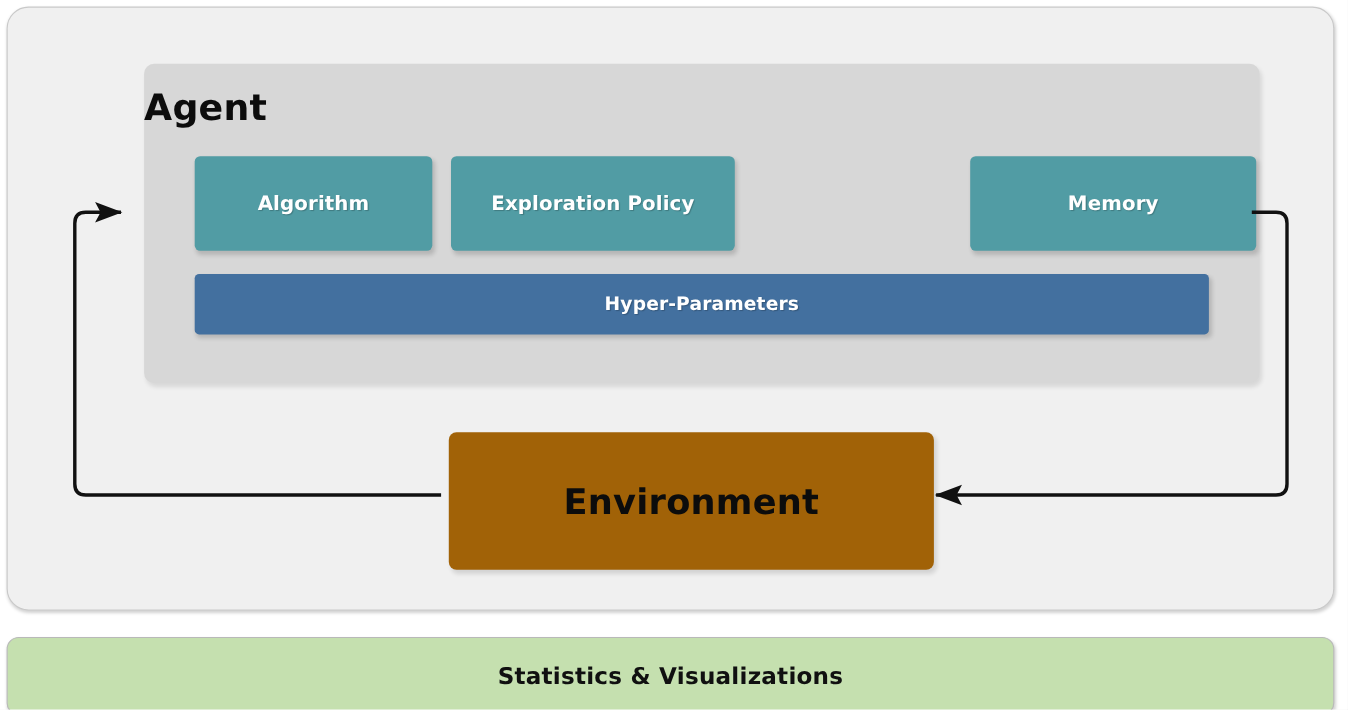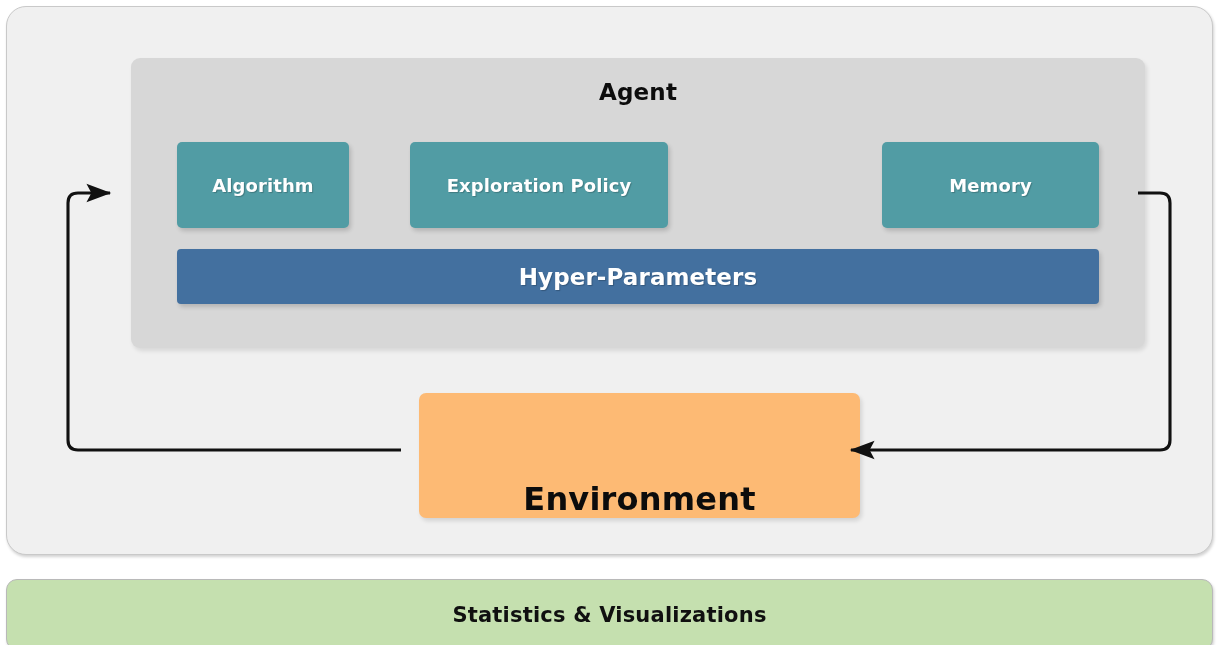--- a/index.html
+++ b/index.html
@@ -54,8 +54,7 @@
     left: 0;
     top: 23px;
     width: 100%;
-    text-align: center;
-    font-size: 23px;
+    font-size: 33px;
     font-weight: 700;
     color: #0c0c0c;
     letter-spacing: 0.2px;

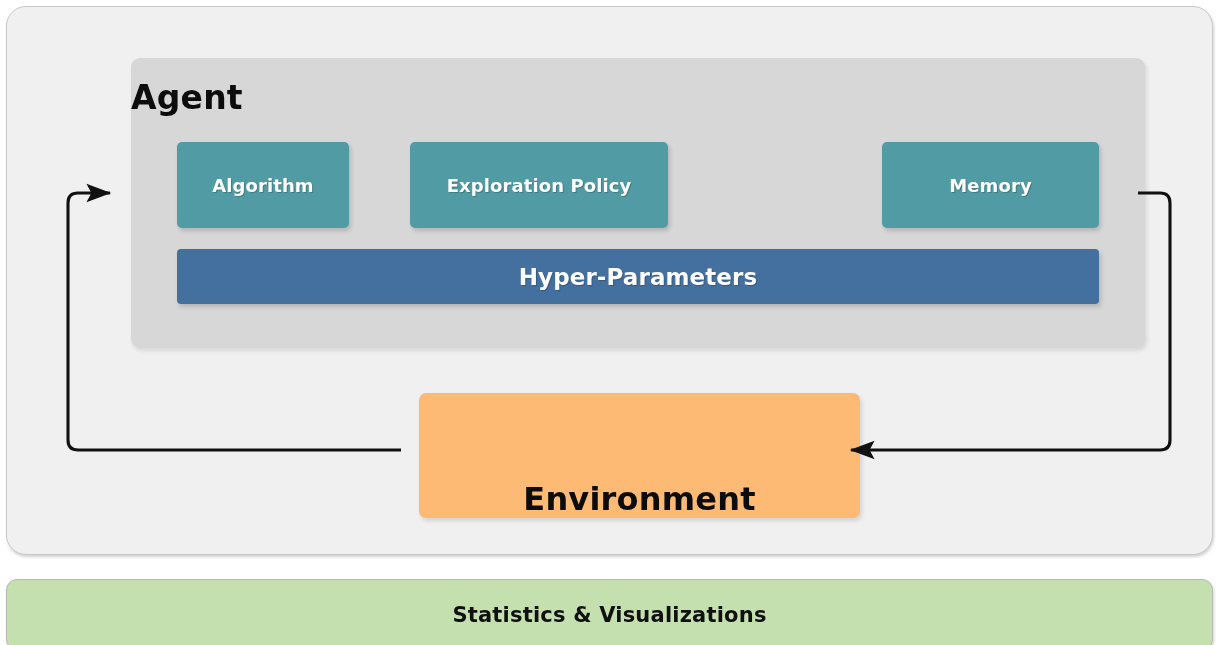--- a/index.html
+++ b/index.html
@@ -89,7 +89,7 @@
     text-align: center;
     text-shadow: 1px 1px 1px rgba(0,0,0,0.22);
   }
-  .cbox-0 { left: 0px;   width: 172px; }
+  .cbox-0 { left: 0px;   width: 216px; }
   .cbox-1 { left: 233px; width: 258px; }
   .cbox-2 { left: 472px; width: 216px; }
   .cbox-3 { left: 705px; width: 217px; }

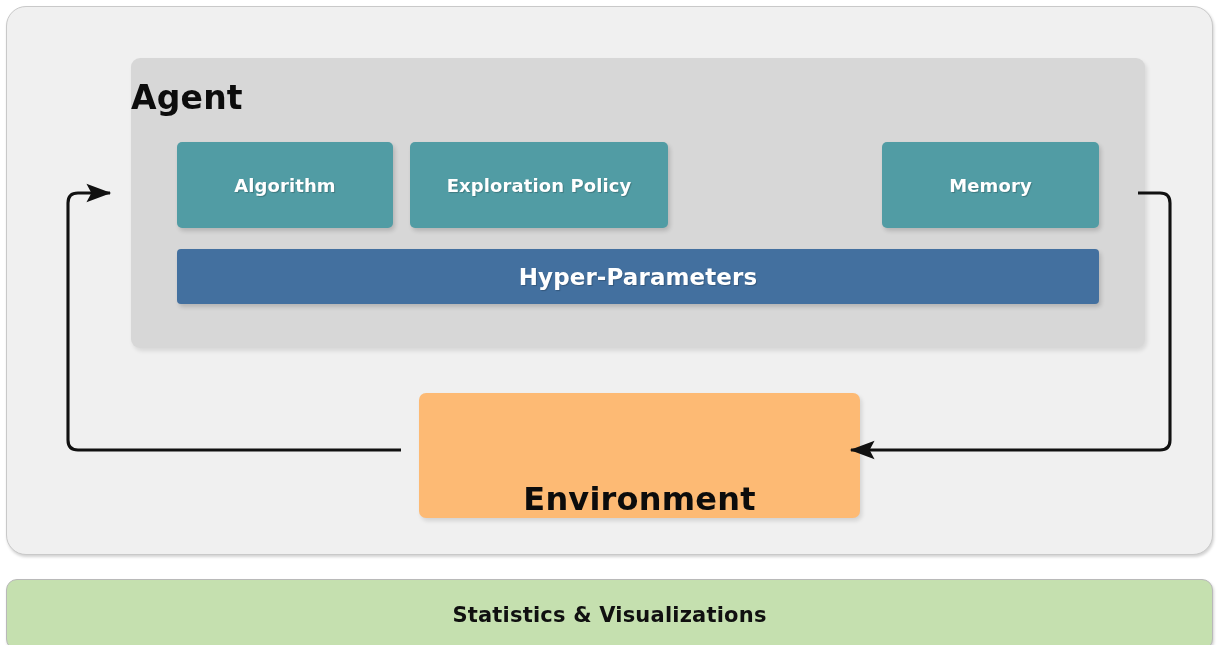--- a/index.html
+++ b/index.html
@@ -92,7 +92,7 @@
   .cbox-0 { left: 0px;   width: 216px; }
   .cbox-1 { left: 233px; width: 258px; }
   .cbox-2 { left: 472px; width: 216px; }
-  .cbox-3 { left: 705px; width: 217px; }
+  .cbox-3 { left: 705px; width: 260px; }
 
   
   .hyperparams-bar {

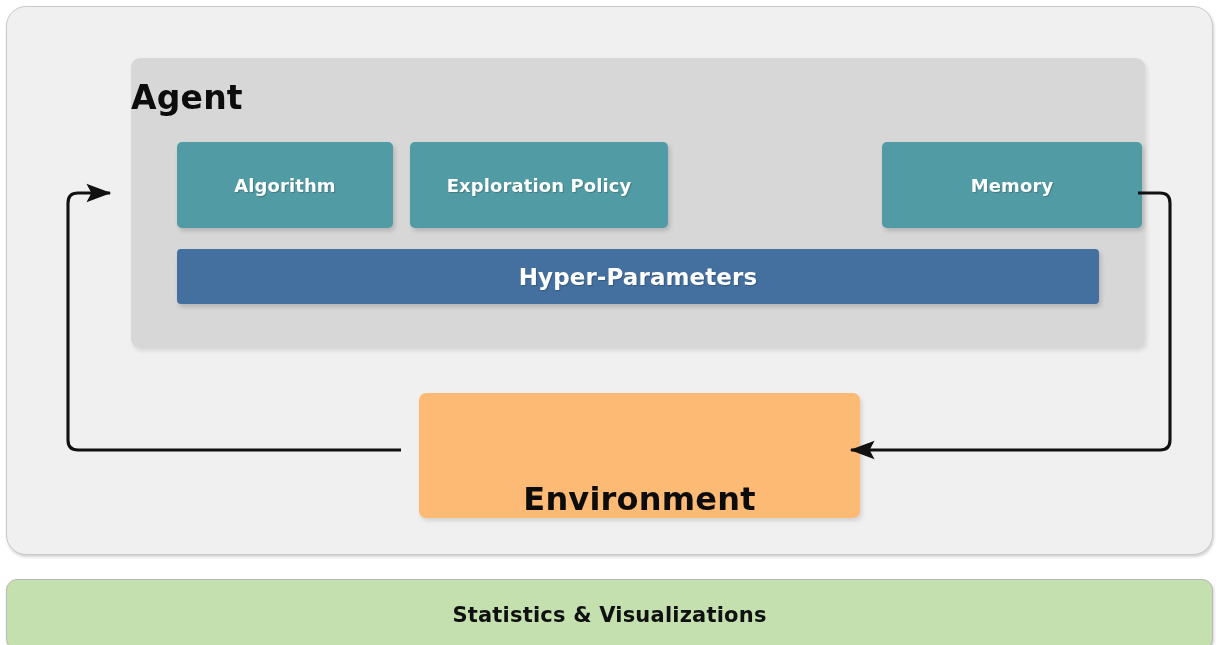--- a/index.html
+++ b/index.html
@@ -111,7 +111,7 @@
   }
   .hyperparams-bar .label {
     color: #ffffff;
-    font-size: 23px;
+    font-size: 17px;
     font-weight: 700;
     letter-spacing: 0.1px;
     text-shadow: 1px 1px 1px rgba(0,0,0,0.22);

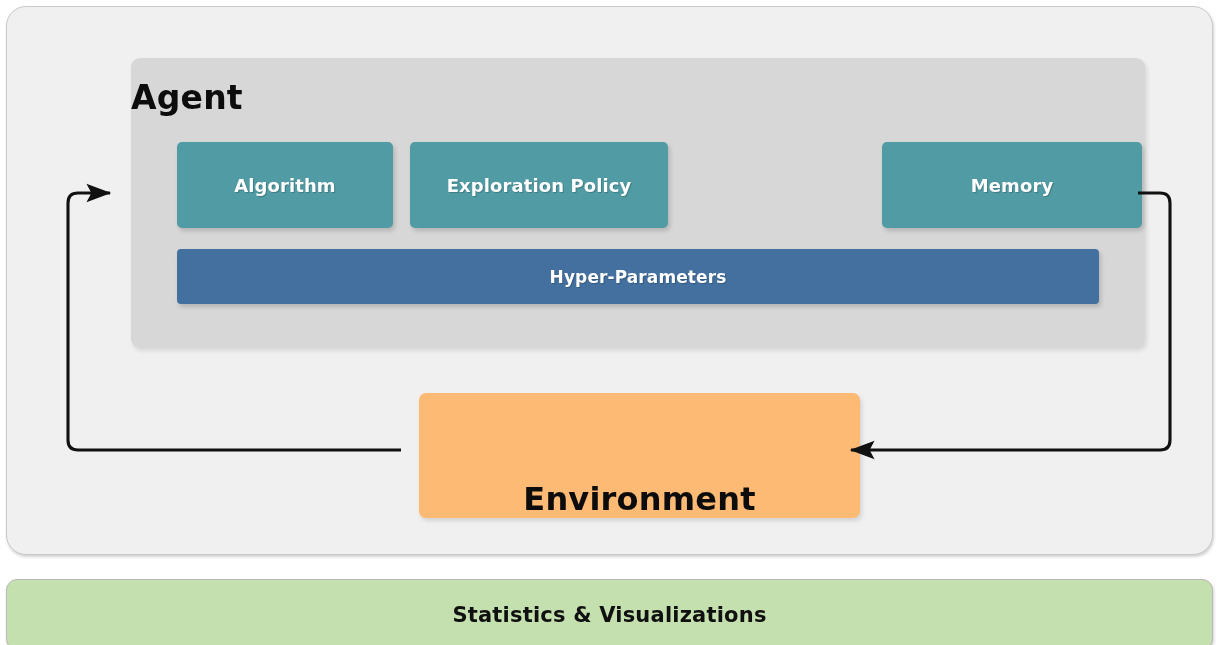--- a/index.html
+++ b/index.html
@@ -124,14 +124,13 @@
     top: 386px;
     width: 441px;
     height: 125px;
-    background: #fdba74;
+    background: #a16207;
     border-radius: 7px;
     box-sizing: border-box;
     box-shadow: 2px 3px 4px rgba(0,0,0,0.12);
     display: flex;
-    align-items: flex-end;
-    justify-content: center;
-    margin-left: 11px;
+    align-items: center;
+    justify-content: center;
   }
   .environment-box .label {
     color: #0c0c0c;

